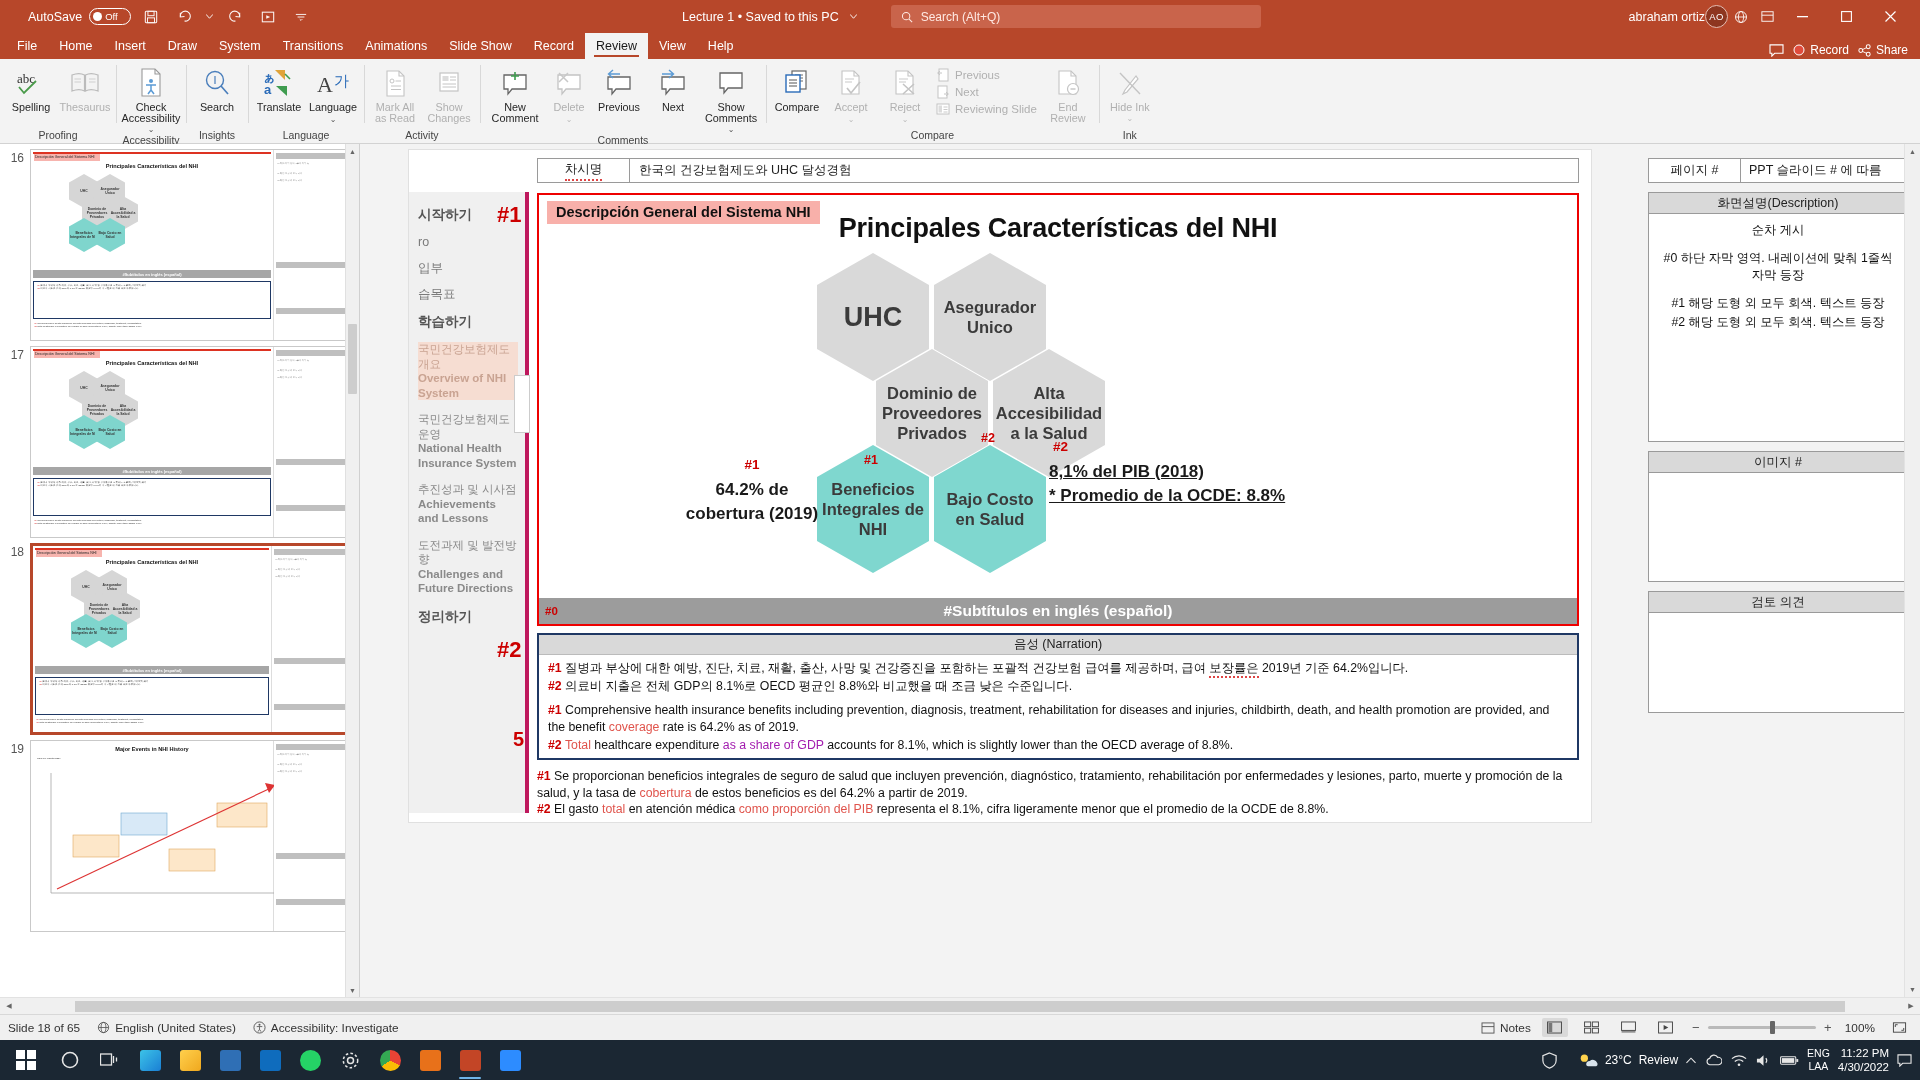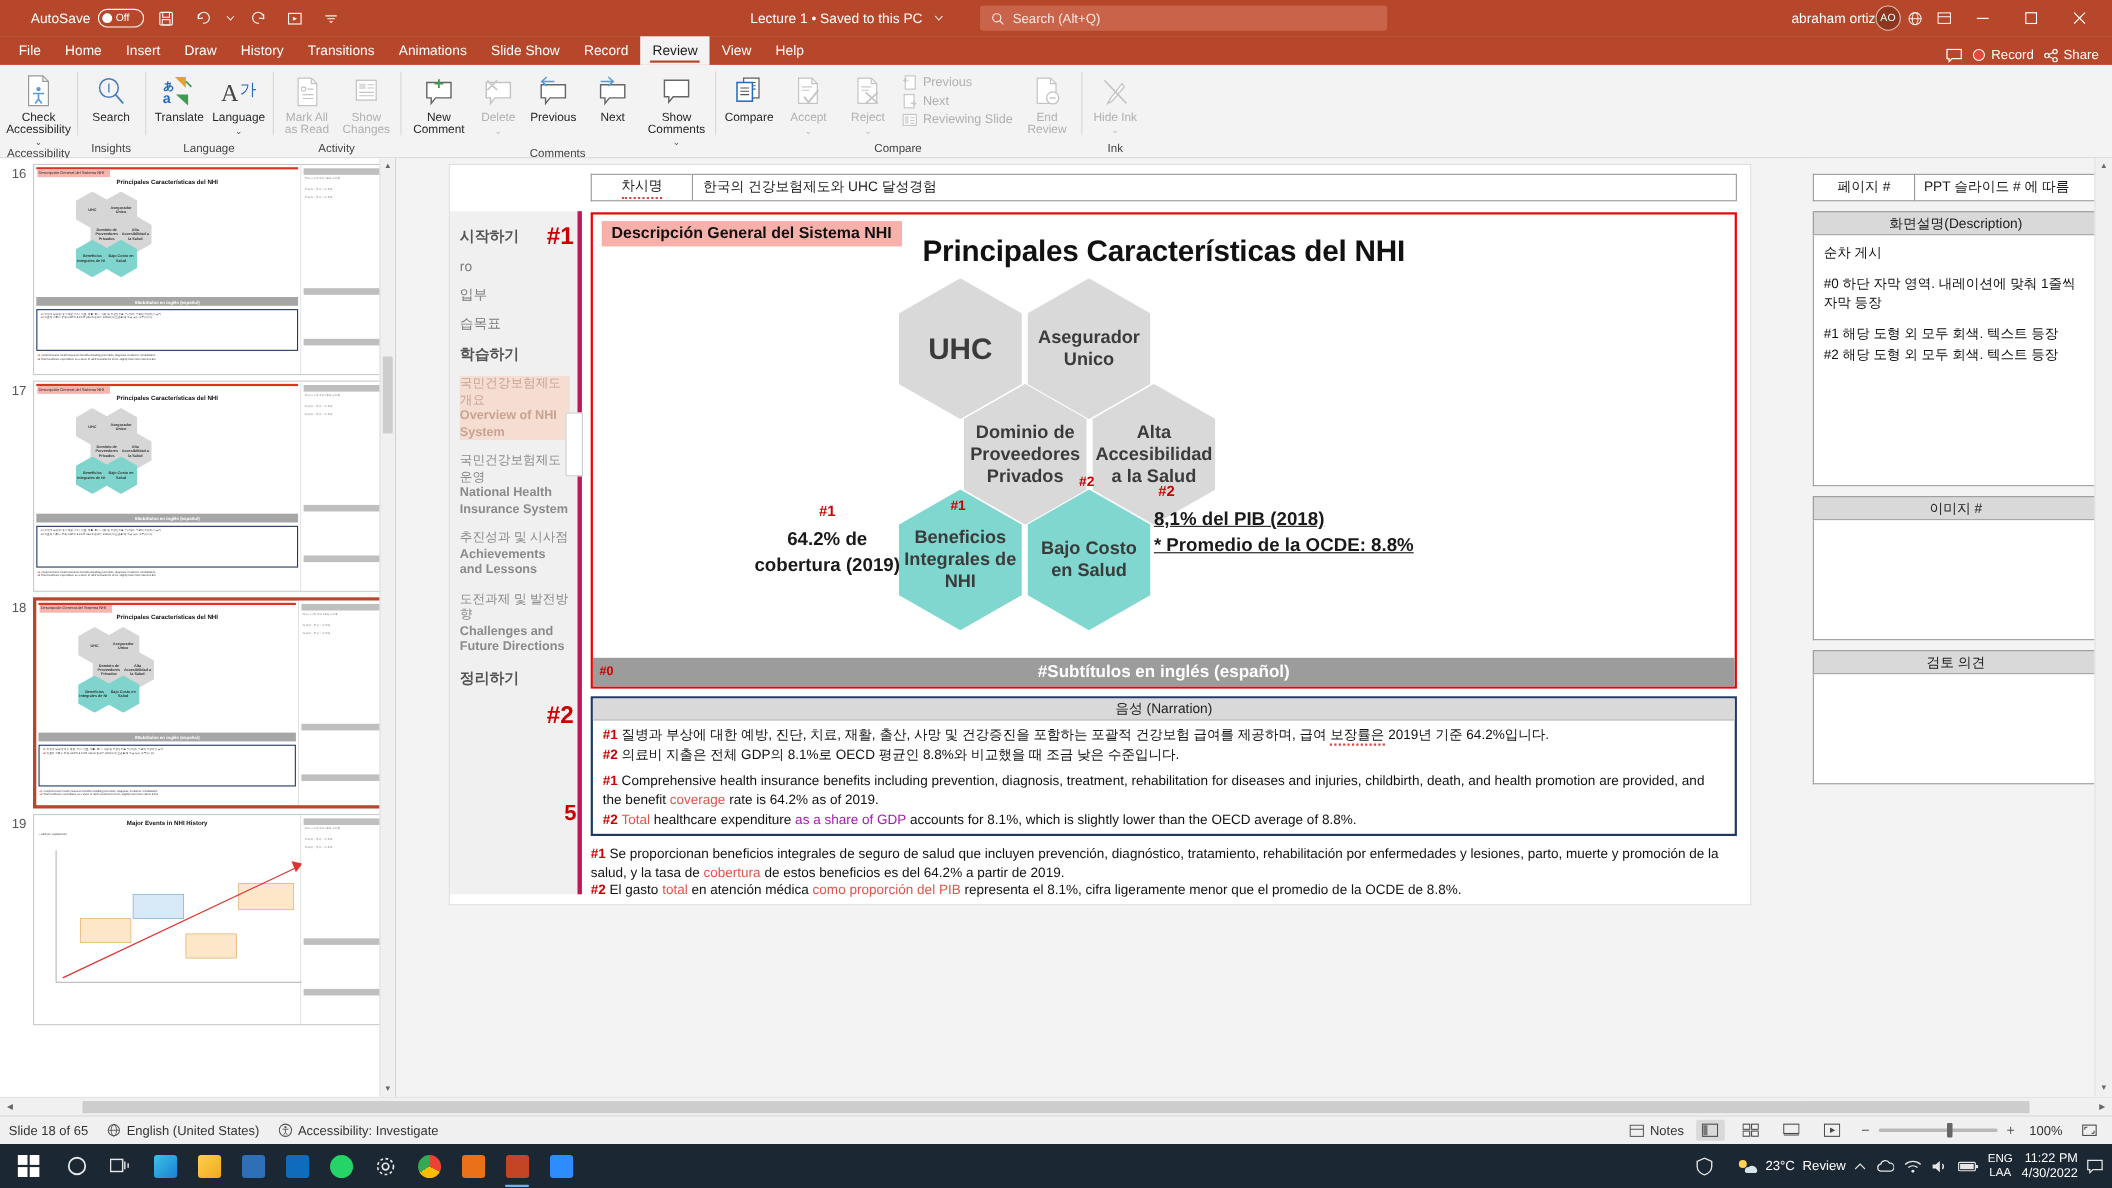--- a/index.html
+++ b/index.html
@@ -414,7 +414,7 @@
         <div class="mitem">Home</div>
         <div class="mitem">Insert</div>
         <div class="mitem">Draw</div>
-        <div class="mitem">History</div>
+        <div class="mitem">System</div>
         <div class="mitem">Transitions</div>
         <div class="mitem">Animations</div>
         <div class="mitem">Slide Show</div>

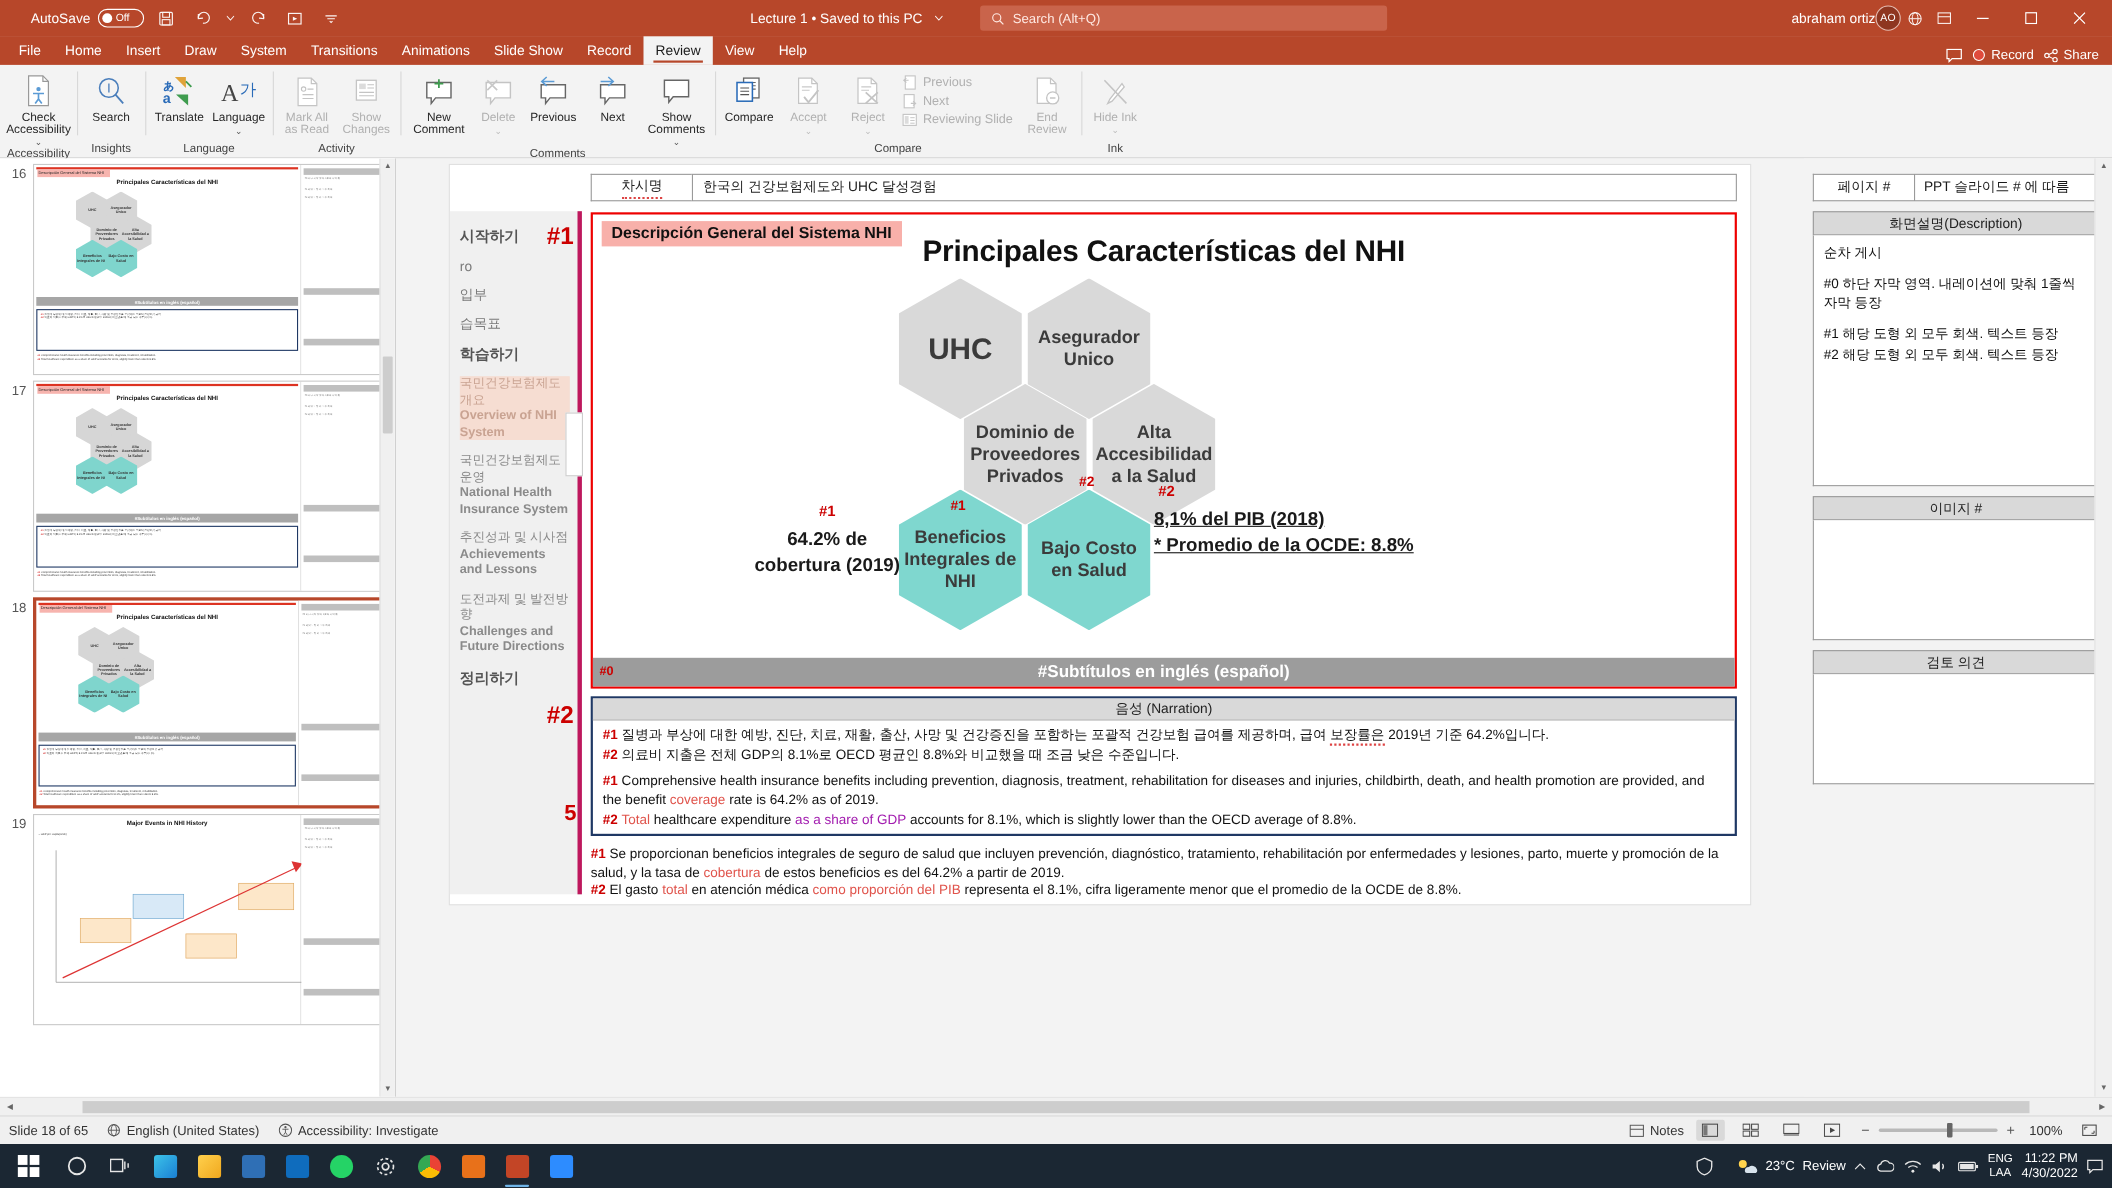--- a/index.html
+++ b/index.html
@@ -449,6 +449,30 @@
 
   <div class="ribbon">
 
+    <div class="rgroup">
+      <div class="rg-items">
+        <div class="rbtn">
+          <span class="ri">
+            <svg width="34" height="30" viewBox="0 0 34 30">
+                <text x="3" y="15" font-size="13" font-family="Liberation Serif, serif" fill="#333">abc</text>
+                <path d="M5 19 L10 25 L22 13" fill="none" stroke="#4a9b4a" stroke-width="1.8"></path>
+              </svg>
+          </span>
+          <span class="rl">Spelling</span>
+        </div>
+        <div class="rbtn dis">
+          <span class="ri">
+            <svg width="30" height="26" viewBox="0 0 30 26">
+                <path d="M2 5 C7 3 11 3 14.5 5 L14.5 21 C11 19 7 19 2 21 Z" fill="none" stroke="#bbb" stroke-width="1.2"></path>
+                <path d="M28 5 C23 3 19 3 15.5 5 L15.5 21 C19 19 23 19 28 21 Z" fill="none" stroke="#bbb" stroke-width="1.2"></path>
+                <path d="M4.5 9 H11 M4.5 12 H11 M19 9 H25.5 M19 12 H25.5" stroke="#ccc" stroke-width=".9"></path>
+              </svg>
+          </span>
+          <span class="rl">Thesaurus</span>
+        </div>
+      </div>
+      <div class="rg-label">Proofing</div>
+    </div>
 
     <div class="rgroup">
       <div class="rg-items">

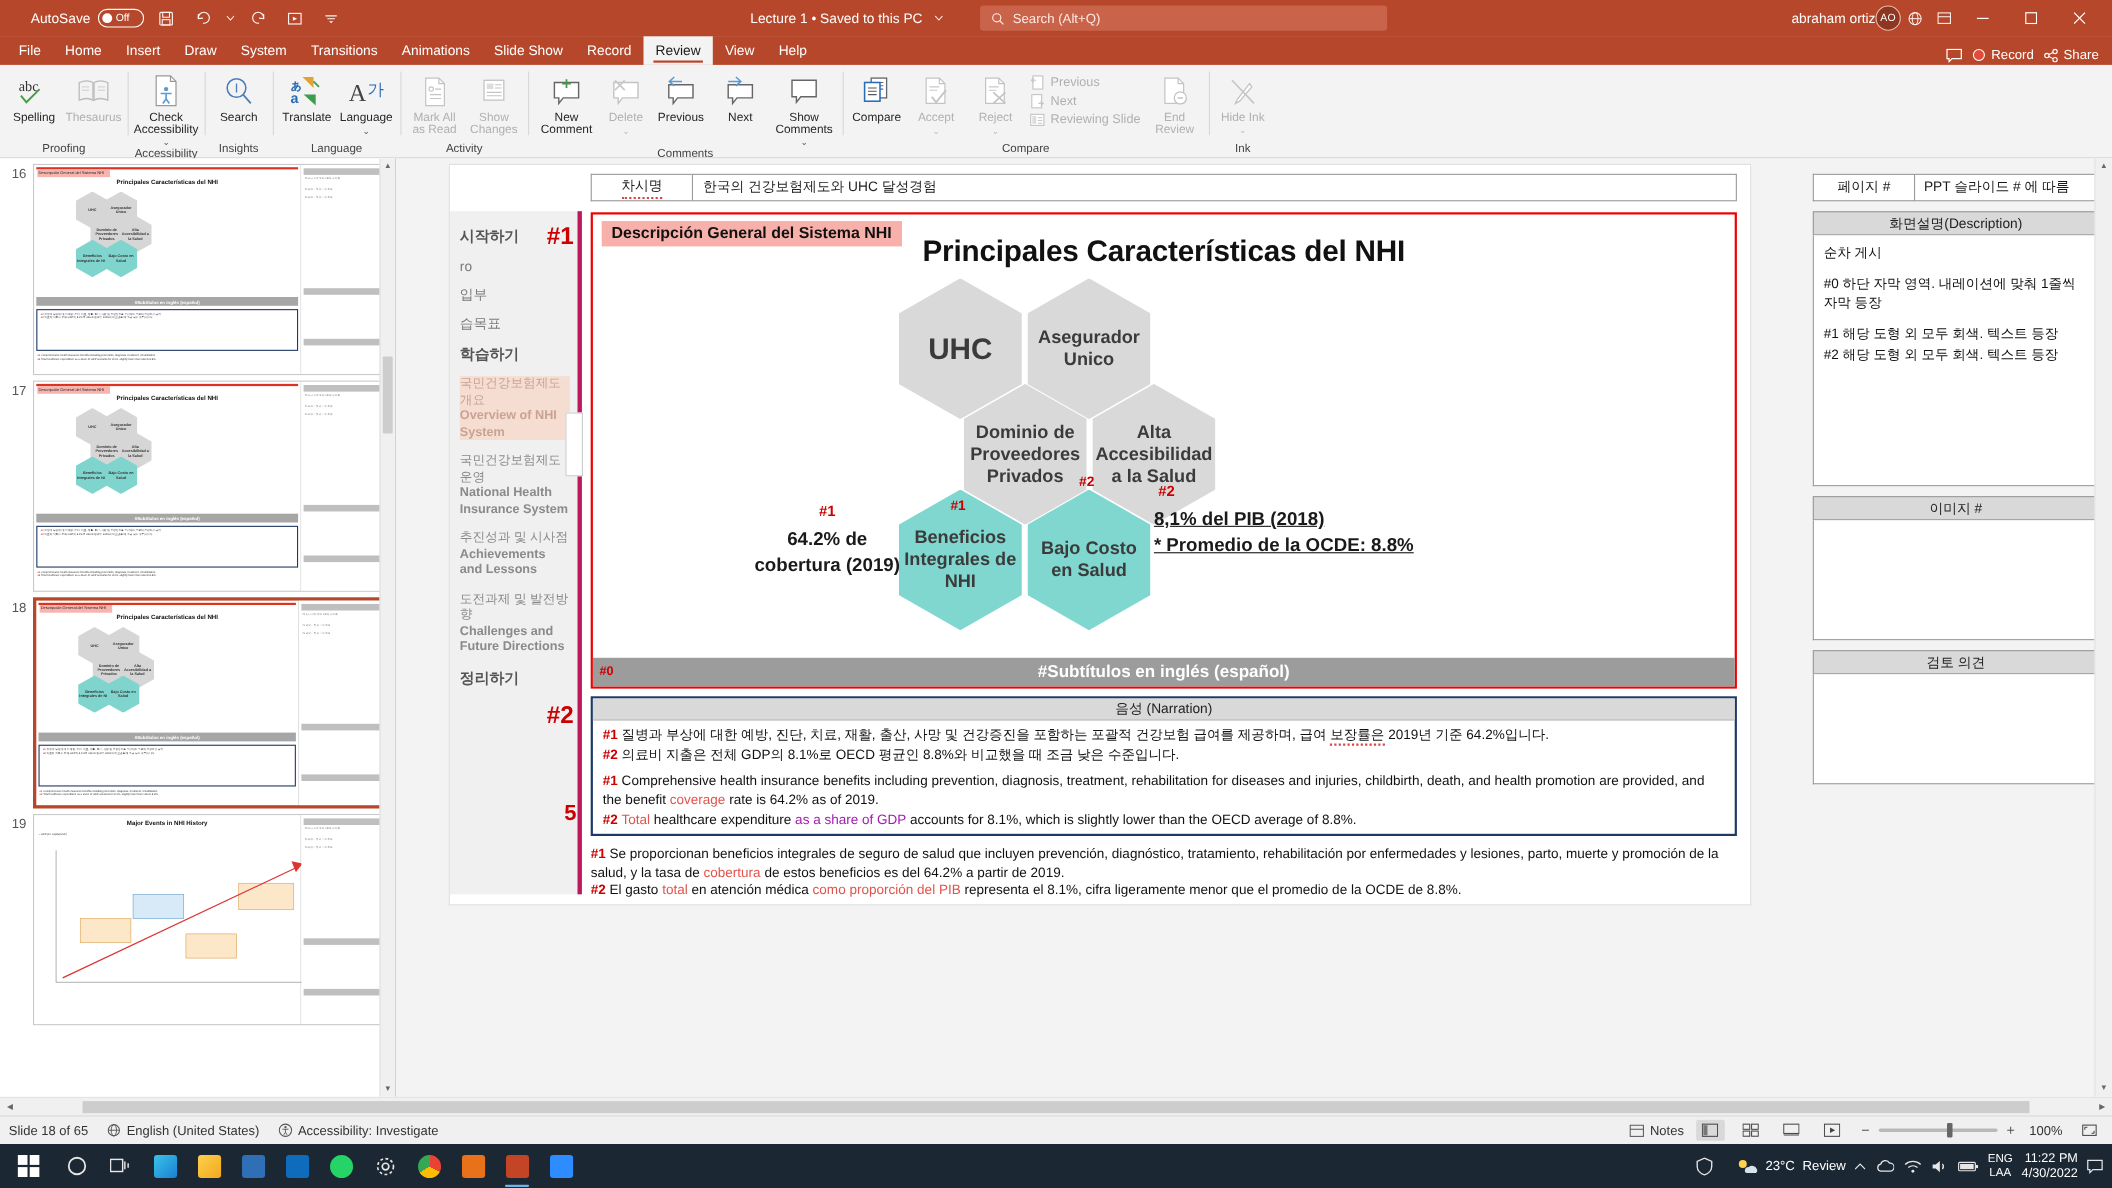--- a/index.html
+++ b/index.html
@@ -251,7 +251,7 @@
     justify-content: center; font-size: 12.5px; color: #222;
   }
   .np-panel { border: 1px solid #9a9a9a; border-top: none; background: #fff; padding: 8px 9px; font-size: 12.3px; line-height: 17px; color: #111; }
-  .np-panel p { margin-bottom: 2px; }
+  .np-panel p { margin-bottom: 2px; text-align: center; }
   .np-gap { height: 9px; }
 
   

